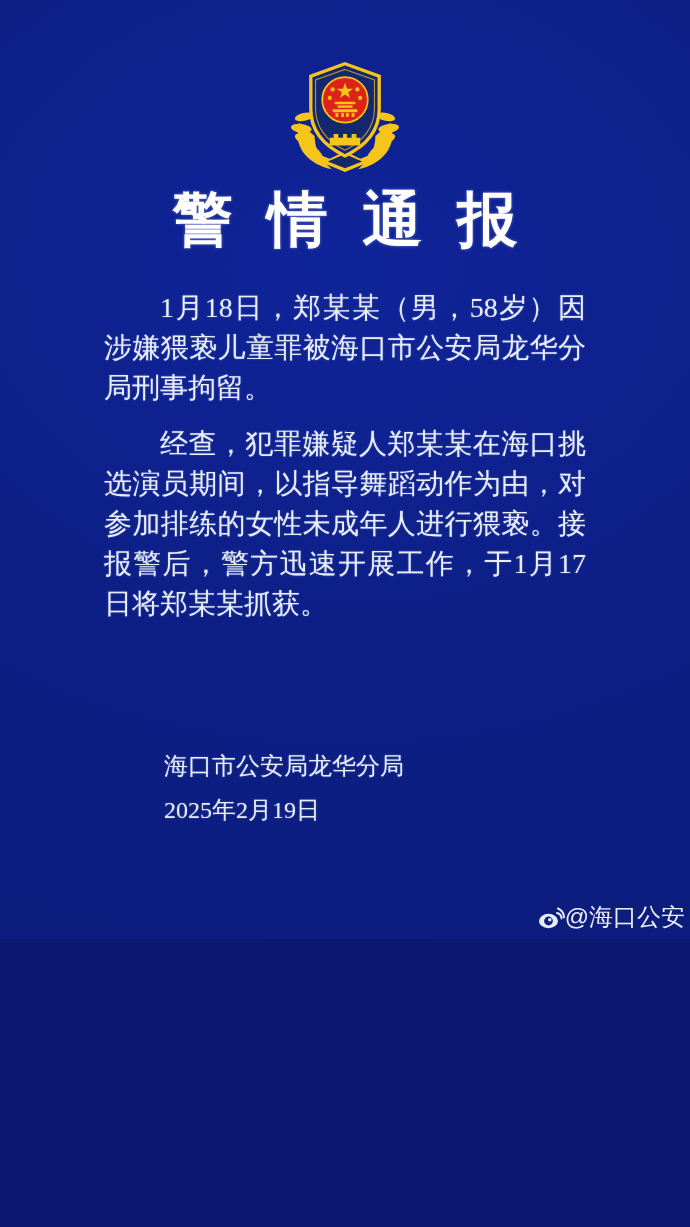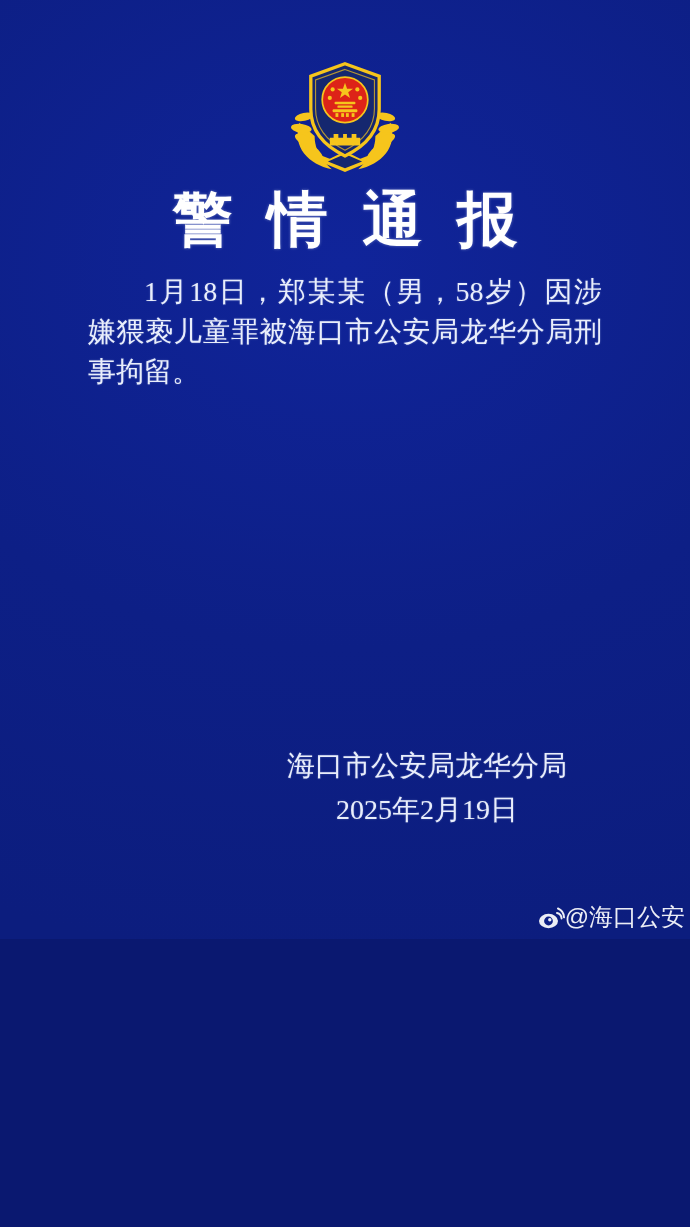--- a/index.html
+++ b/index.html
@@ -43,7 +43,7 @@
     text-shadow: 0 0 2px rgba(200,215,255,0.35);
   }
   .body-text p {
-    margin: 0;
+    margin: 16px;
     text-indent: 2em;
   }
   .signature {

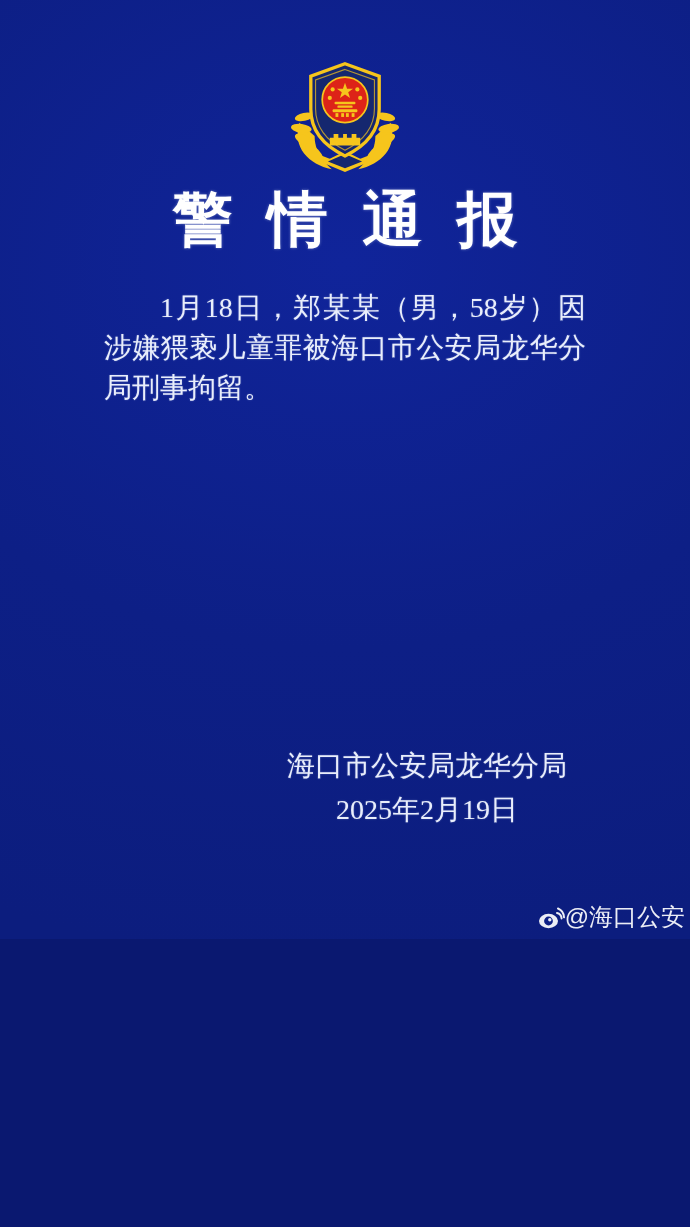--- a/index.html
+++ b/index.html
@@ -125,6 +125,7 @@
 
   <div class="body-text">
     <p>1月18日，郑某某（男，58岁）因涉嫌猥亵儿童罪被海口市公安局龙华分局刑事拘留。</p>
+    <p>经查，犯罪嫌疑人郑某某在海口挑选演员期间，以指导舞蹈动作为由，对参加排练的女性未成年人进行猥亵。接报警后，警方迅速开展工作，于1月17日将郑某某抓获。</p>
   </div>
 
   <div class="signature">

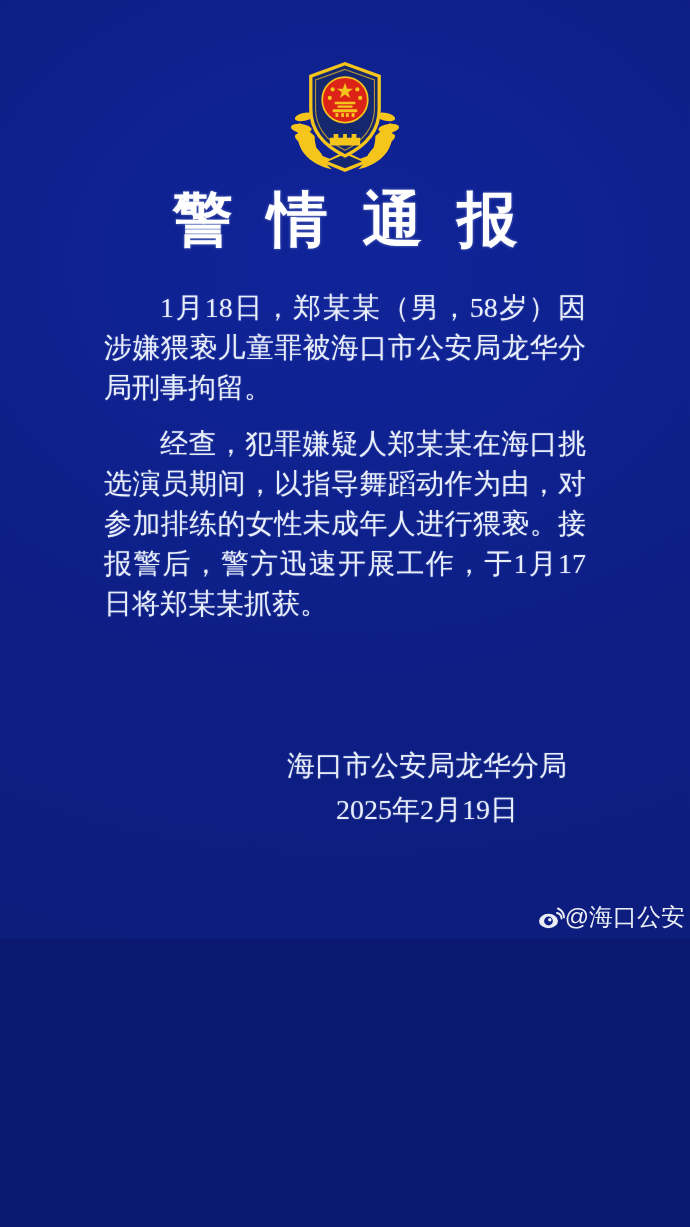--- a/index.html
+++ b/index.html
@@ -48,11 +48,10 @@
   }
   .signature {
     position: absolute;
-    top: 744px; left: 172px;
+    top: 744px; left: 164px;
     width: 510px;
-    text-align: center;
     color: #e9eefb;
-    font-size: 28px;
+    font-size: 24px;
     line-height: 44px;
     text-shadow: 0 0 2px rgba(200,215,255,0.35);
   }

